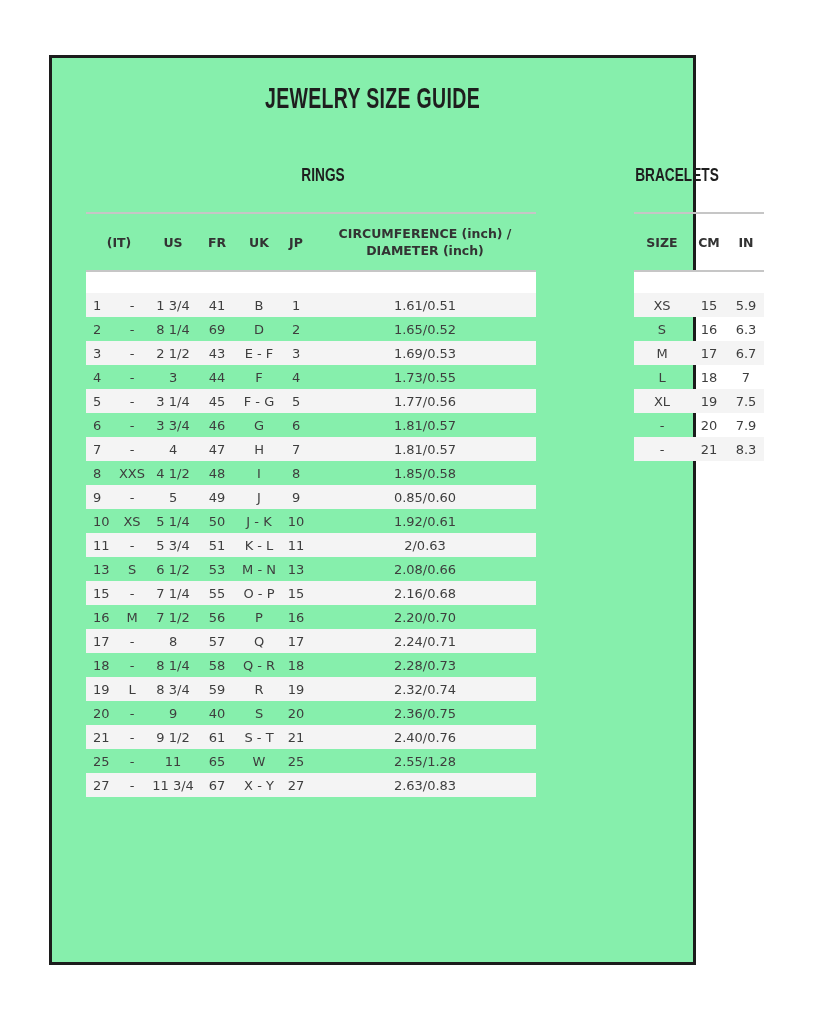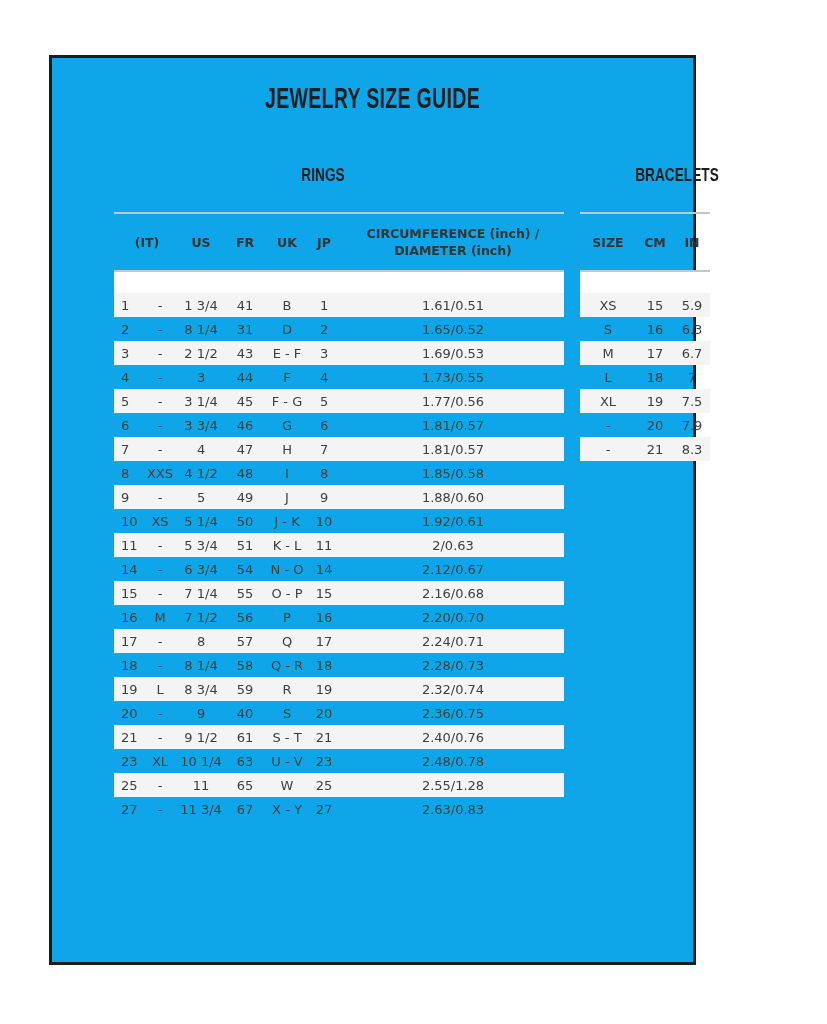--- a/index.html
+++ b/index.html
@@ -23,7 +23,7 @@
     left:49px;top:55px;
     width:647px;height:910px;
     border:3px solid var(--border);
-    background:#0ea5e9;
+    background:#86efac;
   }
   .page-title{
     position:absolute;

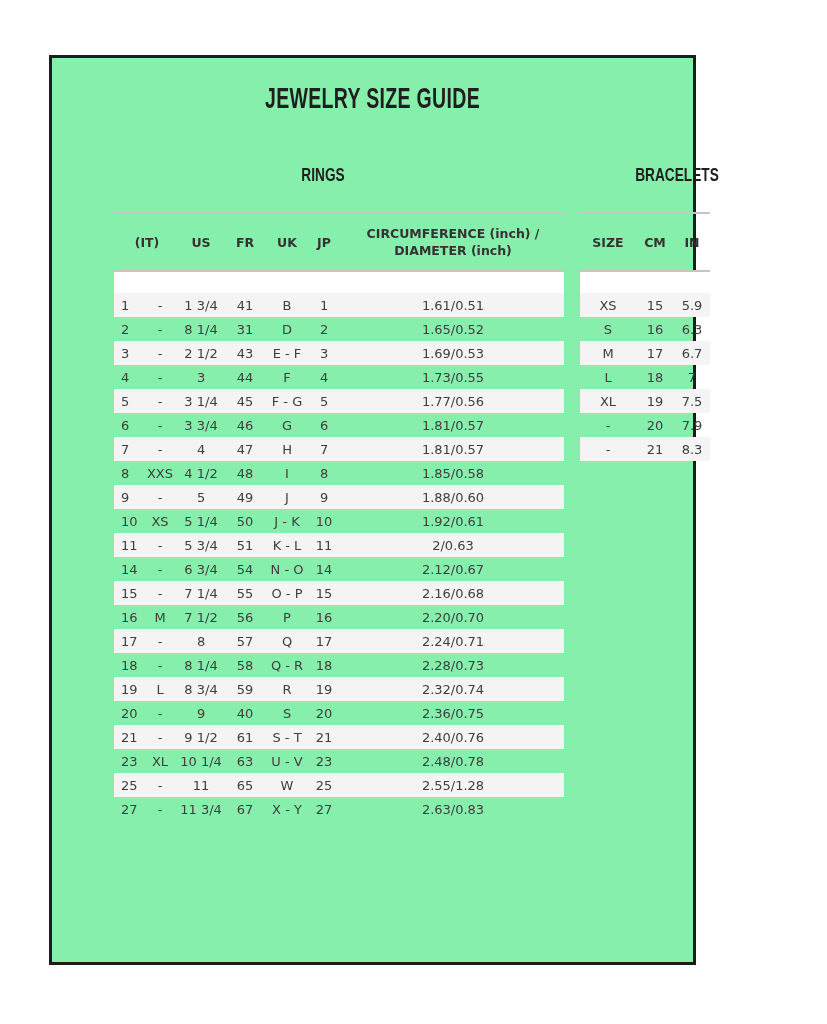--- a/index.html
+++ b/index.html
@@ -57,7 +57,7 @@
     table-layout:fixed;
     top:154px;
   }
-  table.rings{left:62px;width:450px;}
+  table.rings{left:34px;width:450px;}
   table.bracelets{left:528px;width:130px;}
 
   table.size-table th{

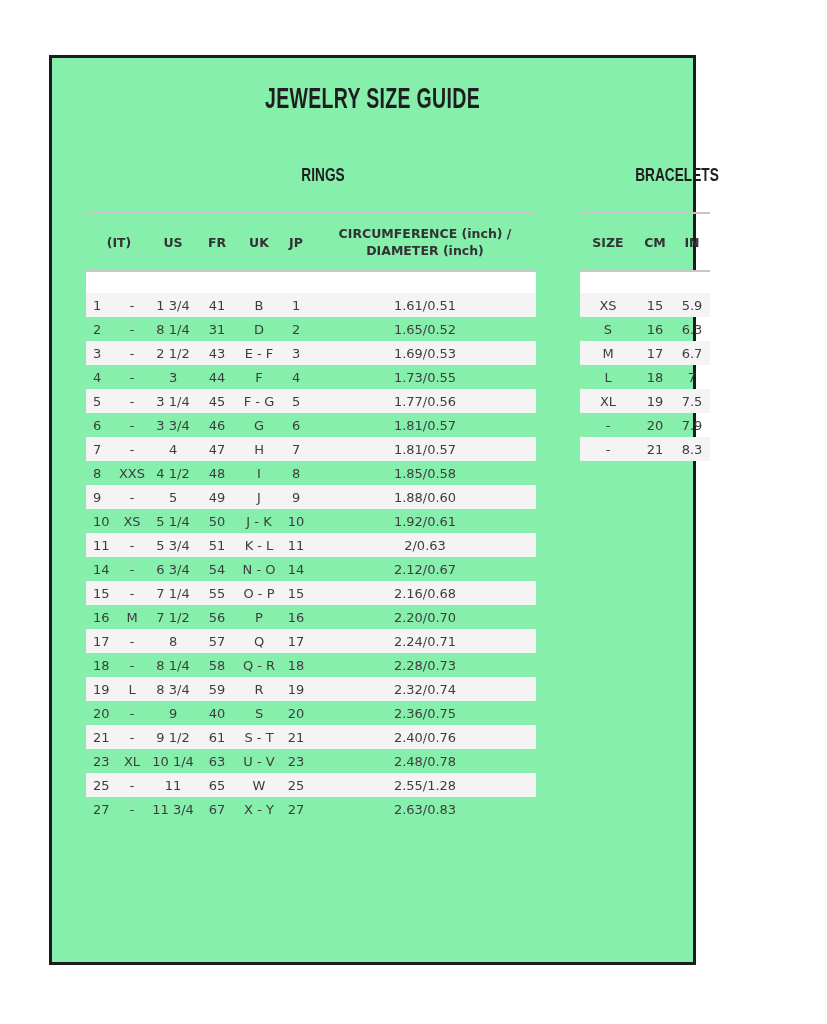--- a/index.html
+++ b/index.html
@@ -58,7 +58,7 @@
     top:154px;
   }
   table.rings{left:34px;width:450px;}
-  table.bracelets{left:528px;width:130px;}
+  table.bracelets{left:582px;width:130px;}
 
   table.size-table th{
     border-top:2px solid var(--rule);

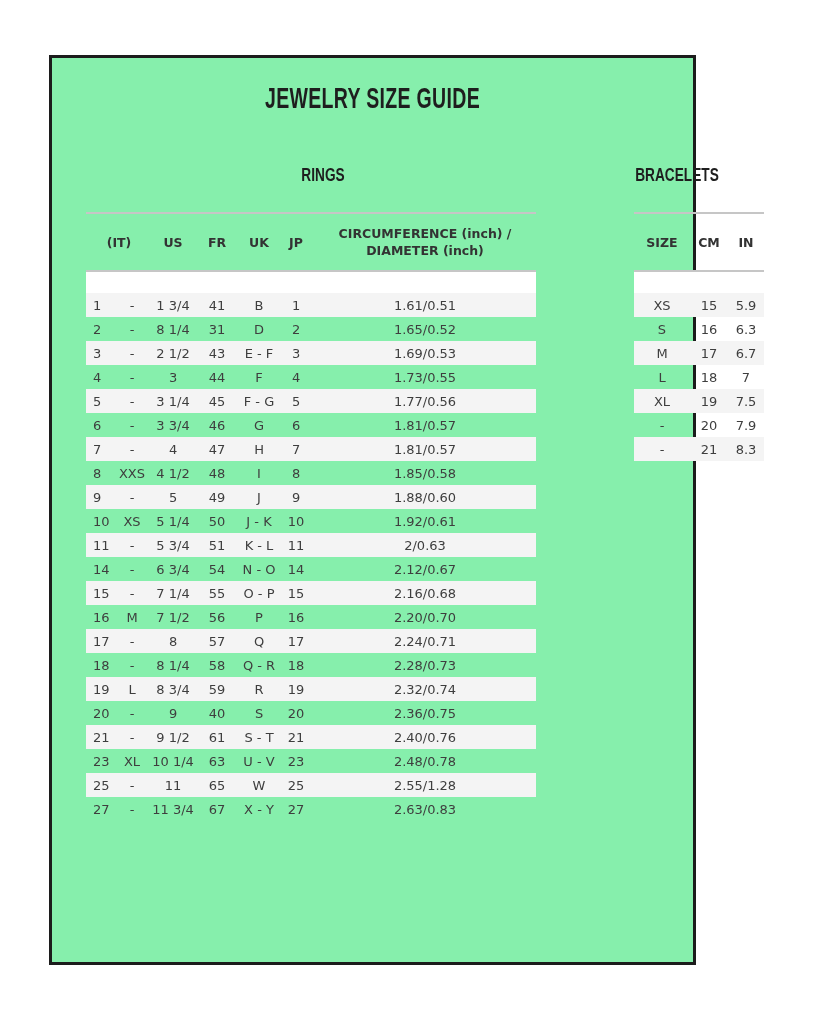--- a/index.html
+++ b/index.html
@@ -145,7 +145,7 @@
           <td>2</td>
           <td>-</td>
           <td>8 1/4</td>
-          <td>31</td>
+          <td>69</td>
           <td>D</td>
           <td>2</td>
           <td>1.65/0.52</td>

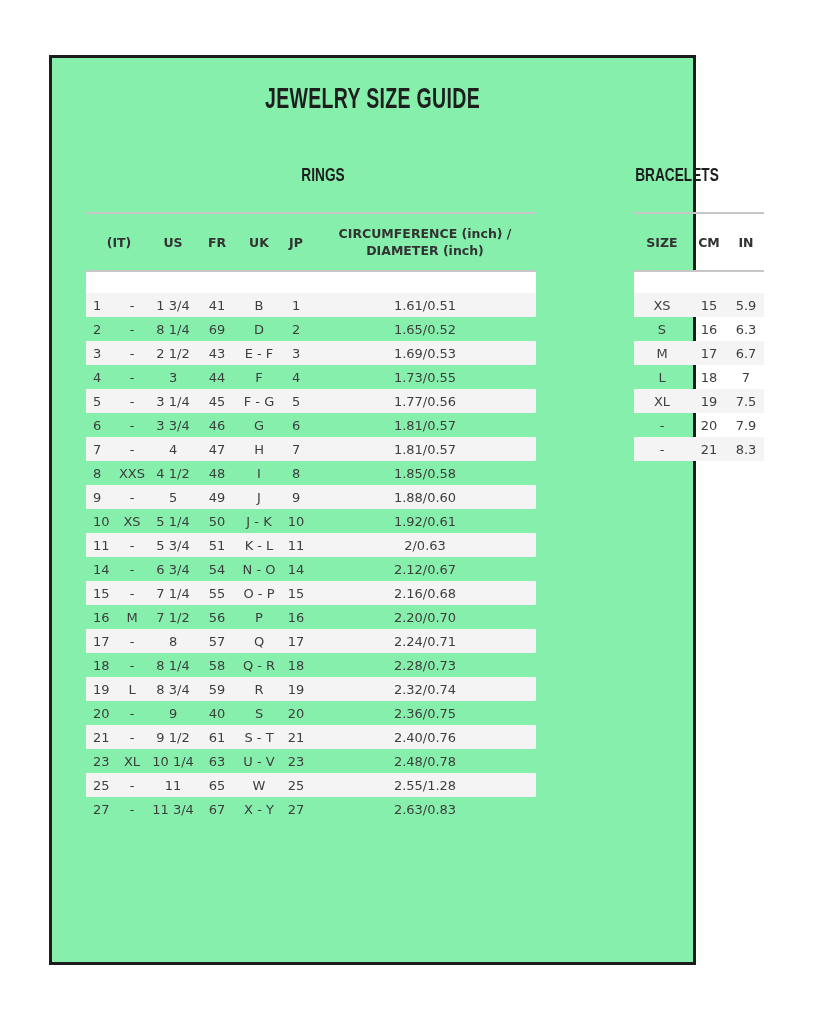--- a/index.html
+++ b/index.html
@@ -211,7 +211,7 @@
           <td>49</td>
           <td>J</td>
           <td>9</td>
-          <td>1.88/0.60</td>
+          <td>0.85/0.60</td>
         </tr>
         <tr>
           <td>10</td>

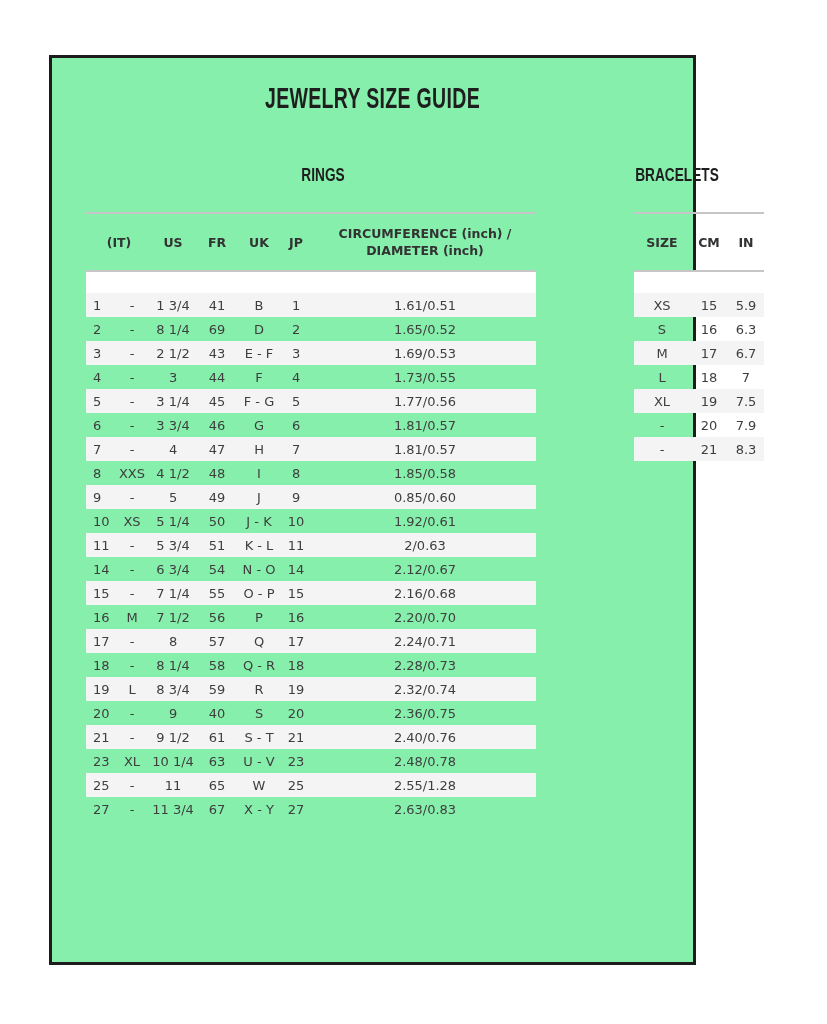--- a/index.html
+++ b/index.html
@@ -232,6 +232,15 @@
           <td>2/0.63</td>
         </tr>
         <tr>
+          <td>13</td>
+          <td>S</td>
+          <td>6 1/2</td>
+          <td>53</td>
+          <td>M - N</td>
+          <td>13</td>
+          <td>2.08/0.66</td>
+        </tr>
+        <tr>
           <td>14</td>
           <td>-</td>
           <td>6 3/4</td>

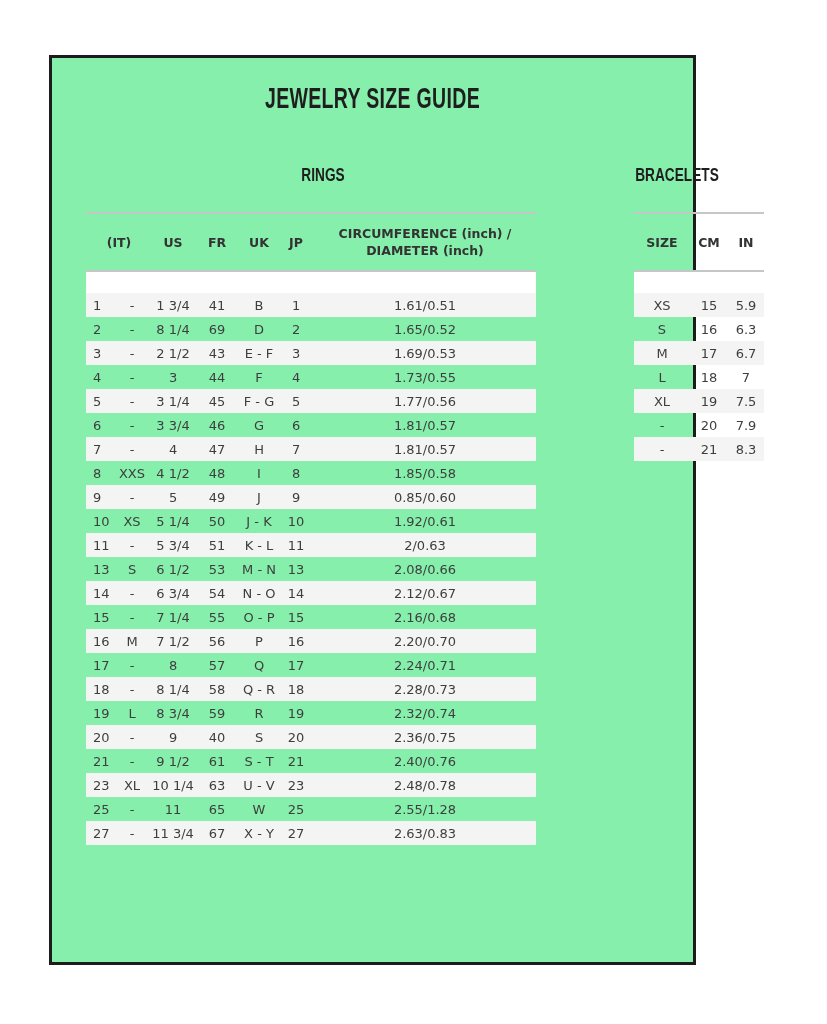--- a/index.html
+++ b/index.html
@@ -241,15 +241,6 @@
           <td>2.08/0.66</td>
         </tr>
         <tr>
-          <td>14</td>
-          <td>-</td>
-          <td>6 3/4</td>
-          <td>54</td>
-          <td>N - O</td>
-          <td>14</td>
-          <td>2.12/0.67</td>
-        </tr>
-        <tr>
           <td>15</td>
           <td>-</td>
           <td>7 1/4</td>

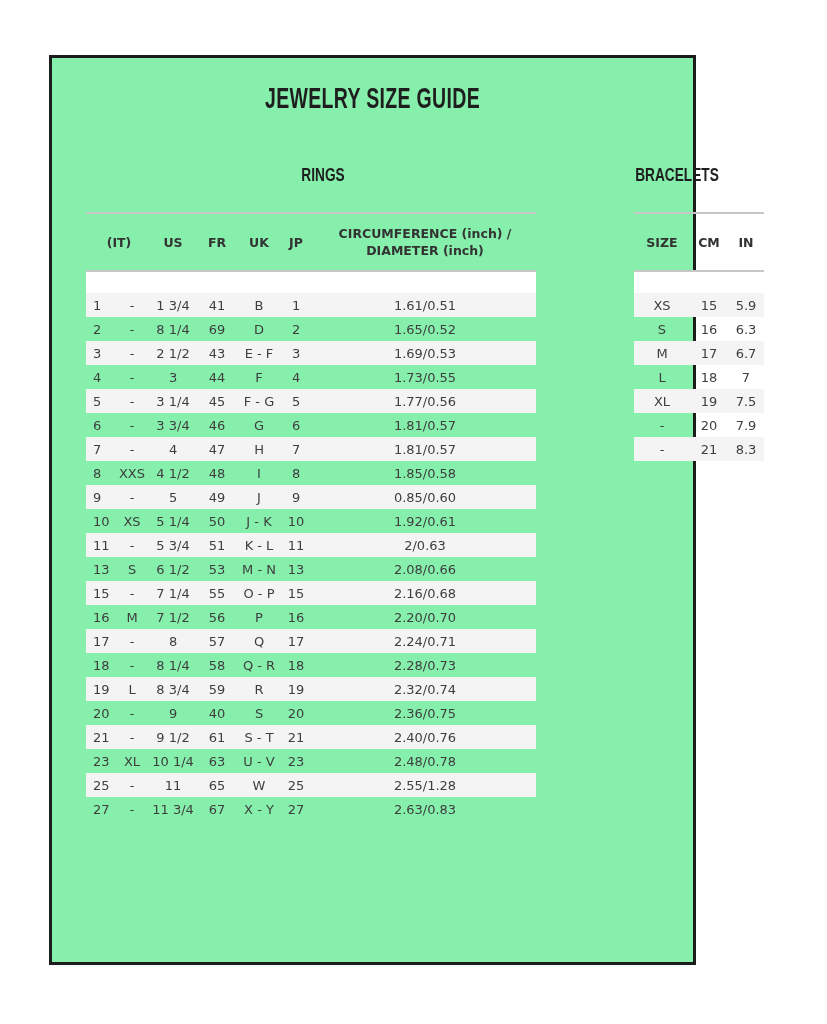--- a/index.html
+++ b/index.html
@@ -304,15 +304,6 @@
           <td>2.40/0.76</td>
         </tr>
         <tr>
-          <td>23</td>
-          <td>XL</td>
-          <td>10 1/4</td>
-          <td>63</td>
-          <td>U - V</td>
-          <td>23</td>
-          <td>2.48/0.78</td>
-        </tr>
-        <tr>
           <td>25</td>
           <td>-</td>
           <td>11</td>

